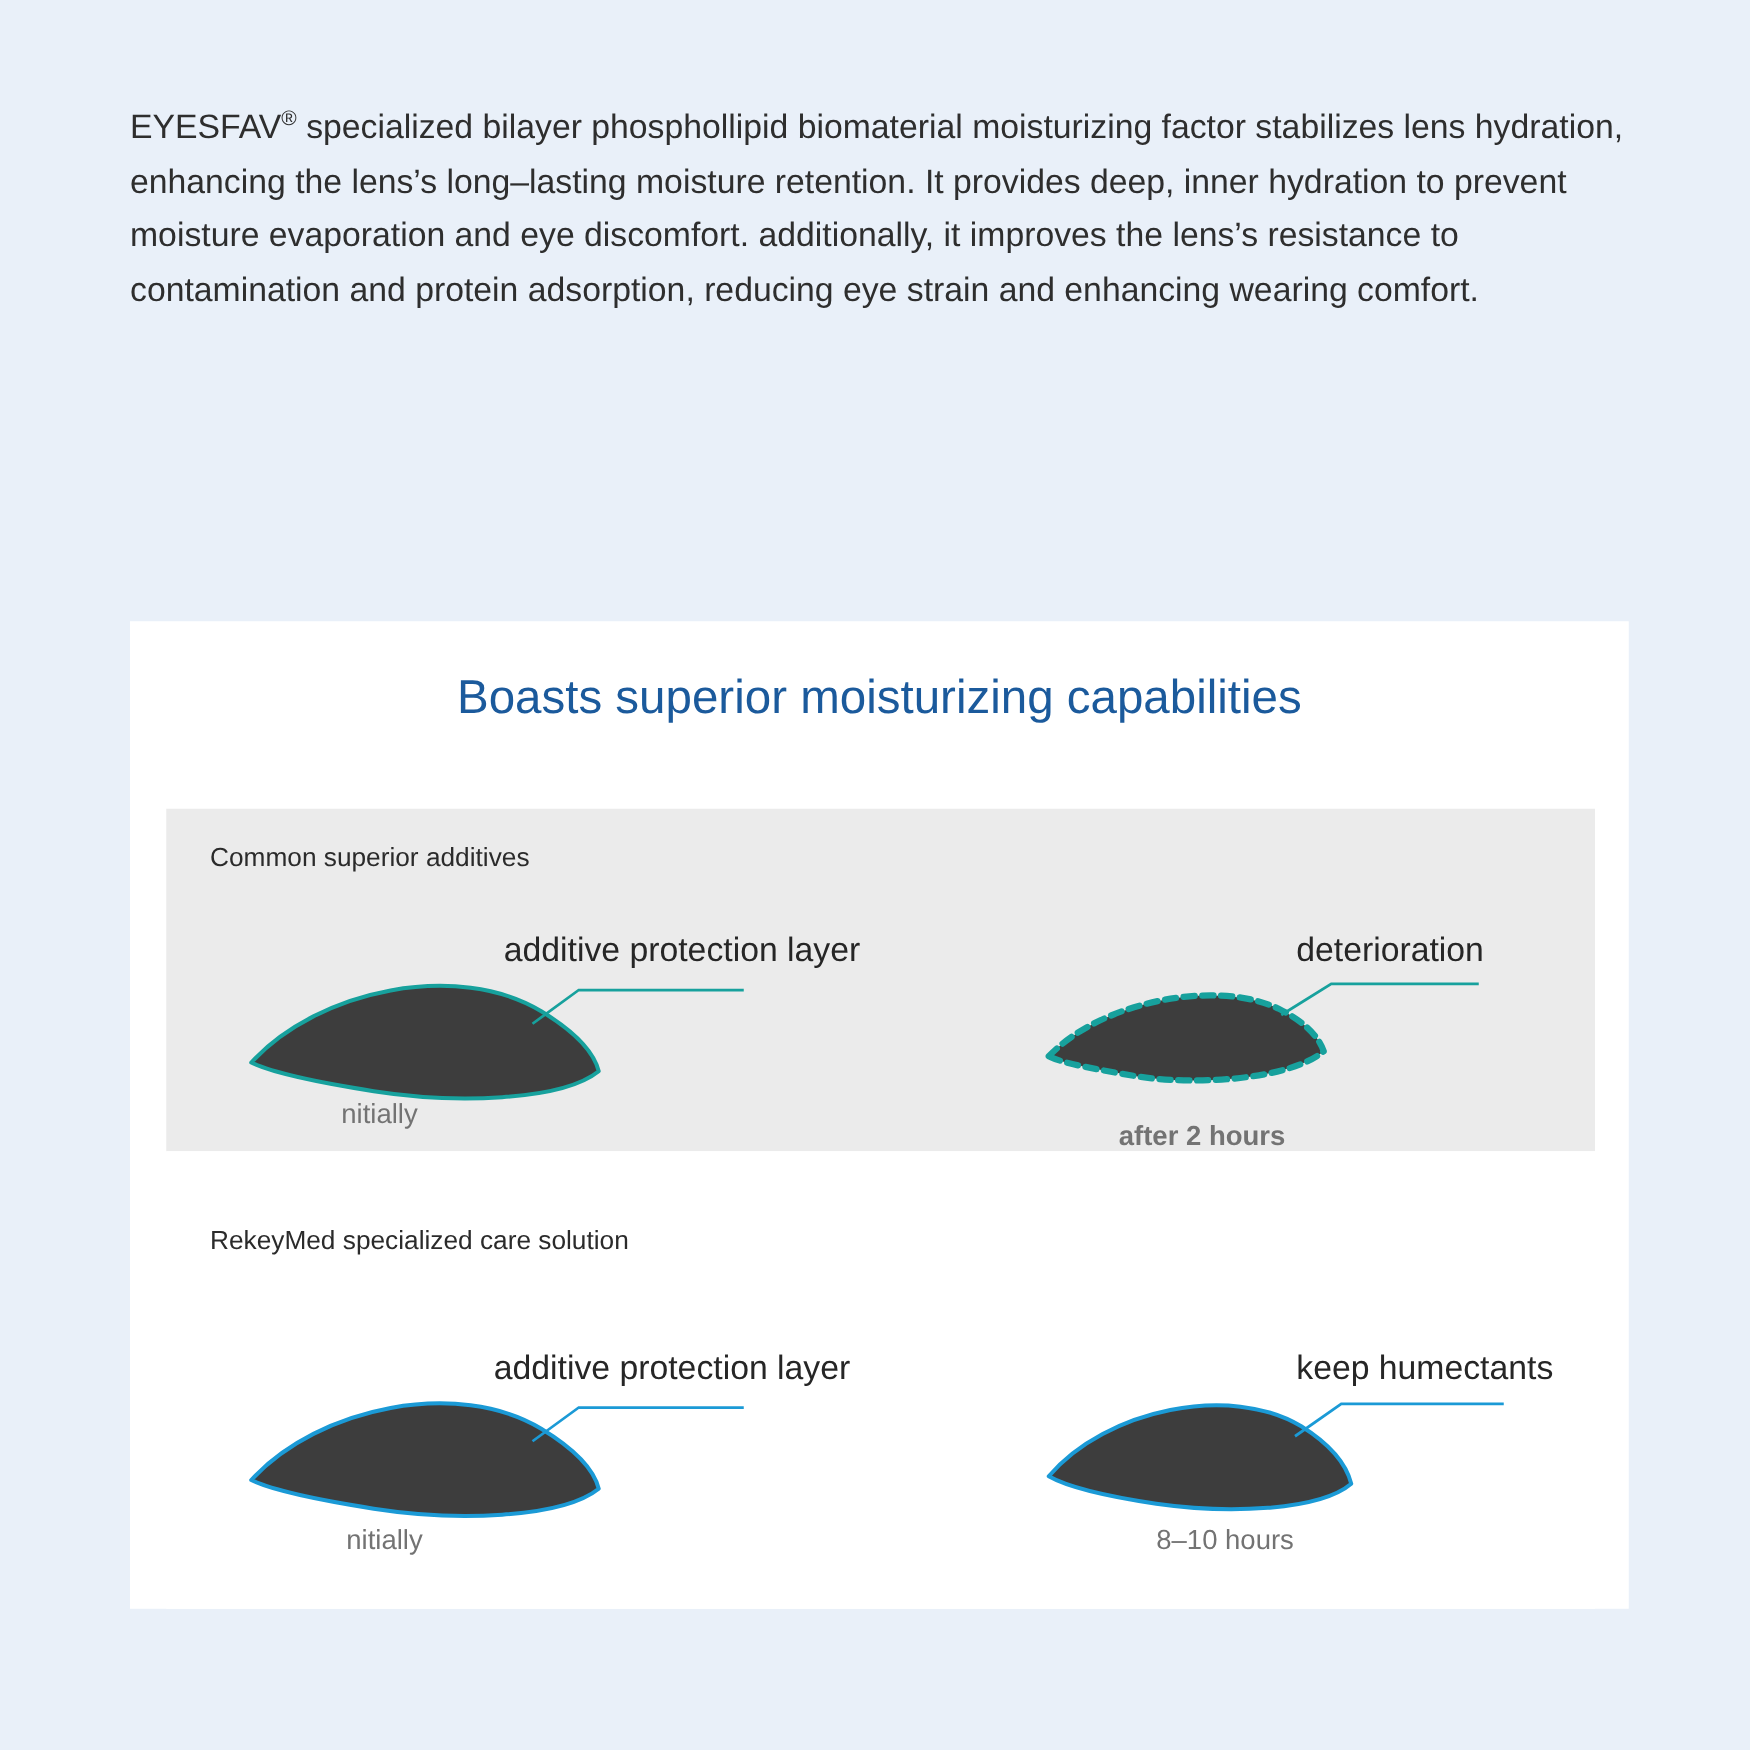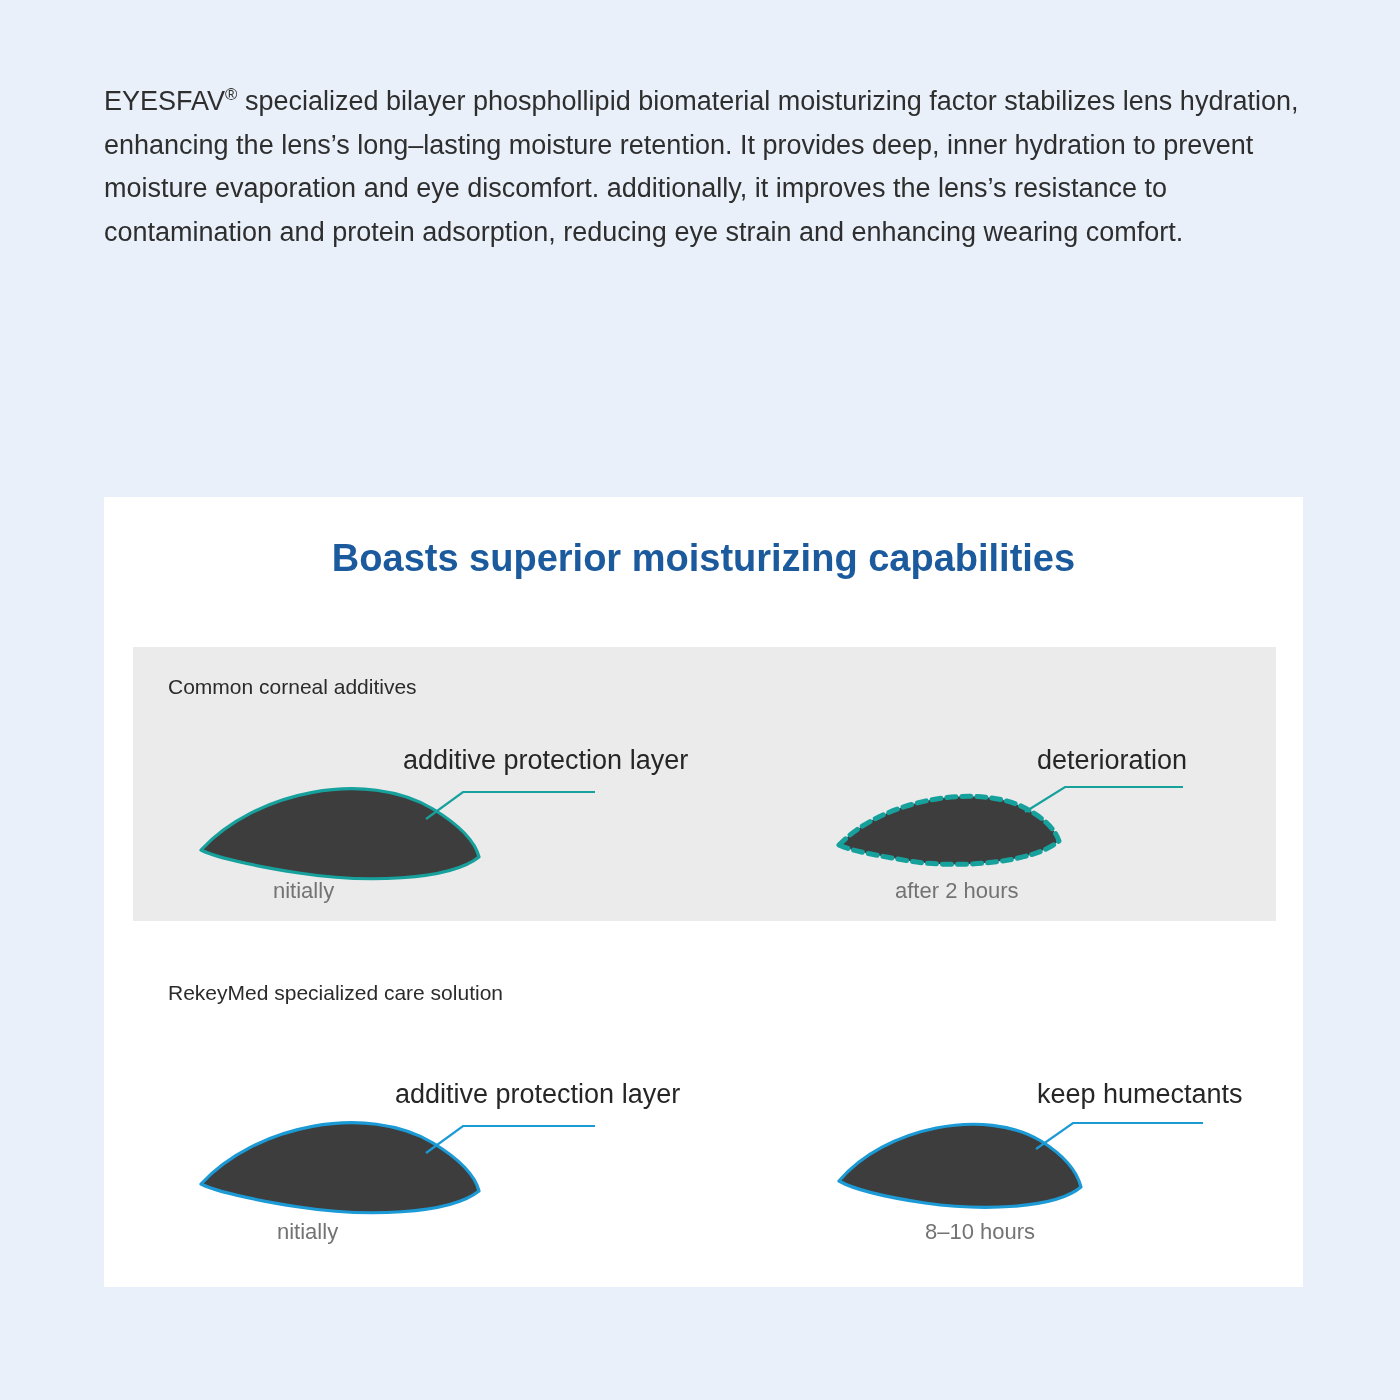--- a/index.html
+++ b/index.html
@@ -80,7 +80,7 @@
     width: 100%;
     text-align: center;
     font-size: 38px;
-    font-weight: bold;
+    font-weight: normal;
     color: #1b5a9c;
   }
 

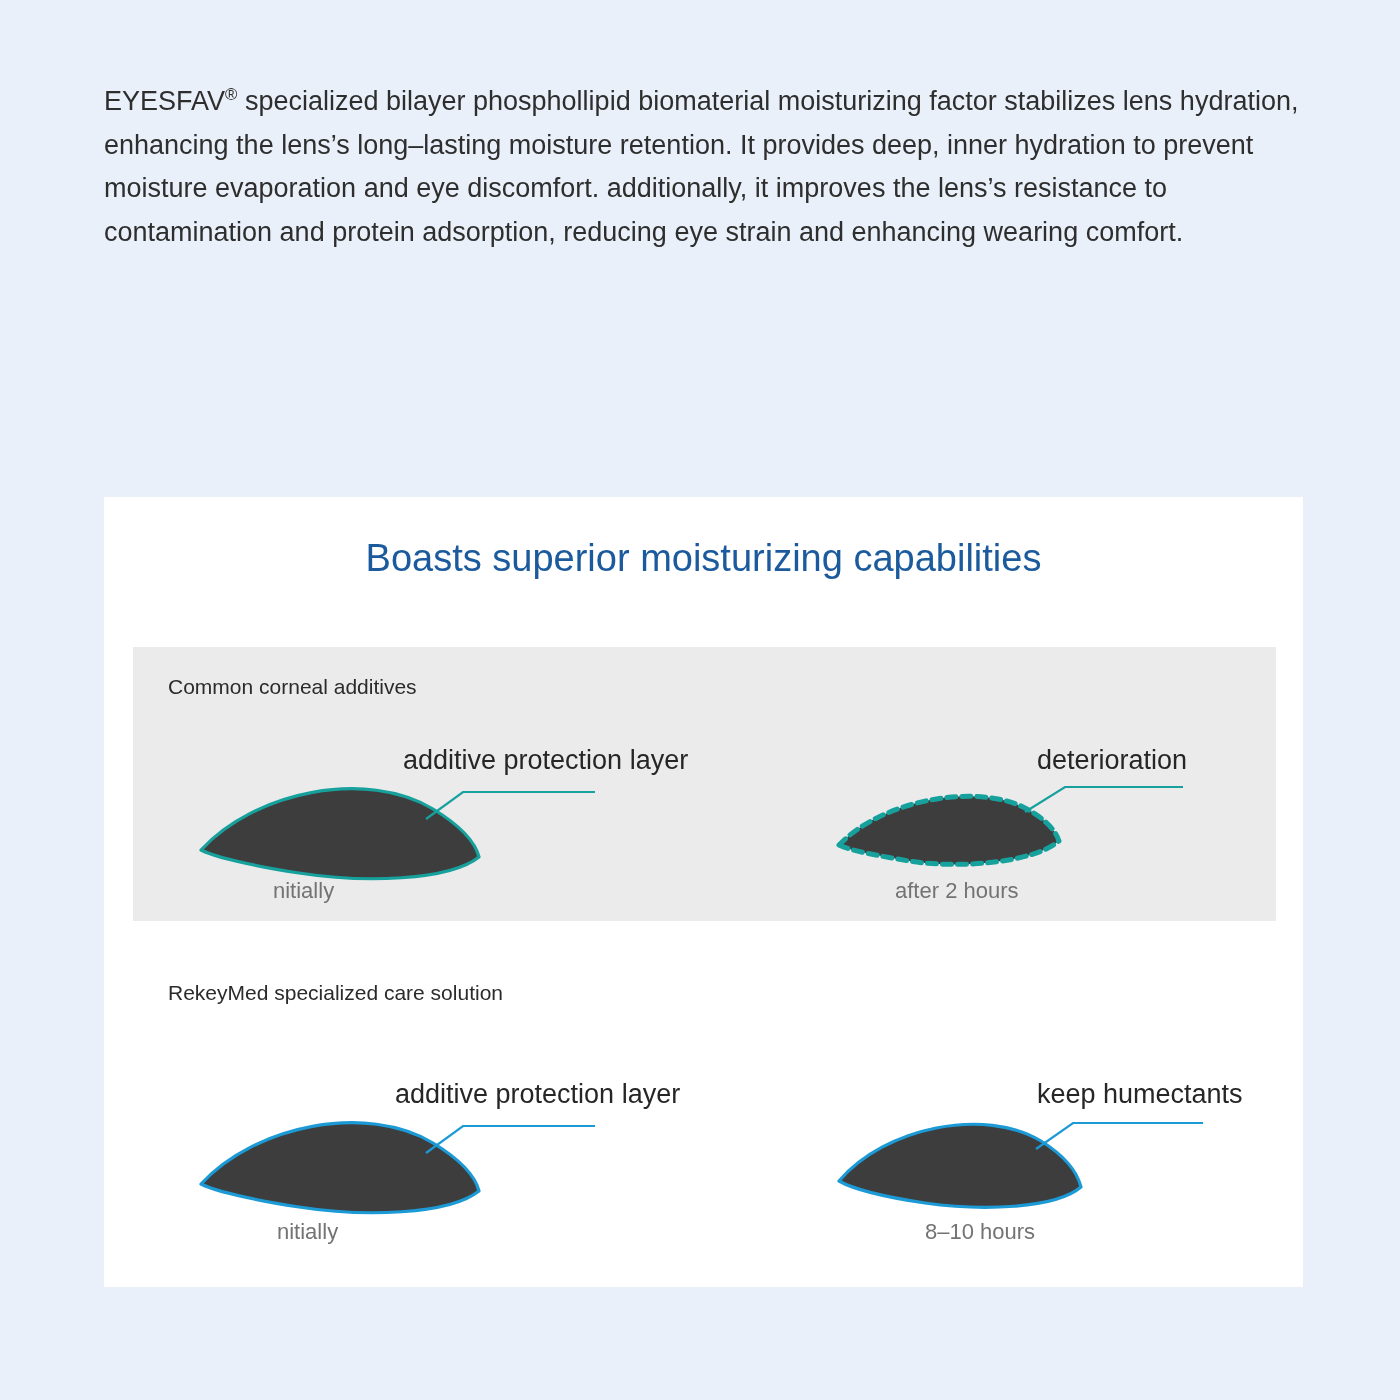--- a/index.html
+++ b/index.html
@@ -170,7 +170,7 @@
 
     <div class="panel panel-common">
 
-      <div class="panel-label">Common corneal additives</div>
+      <div class="panel-label">Common superior additives</div>
 
       <div class="figure fig-common-left">
         <svg width="520" height="170" viewBox="0 0 520 170">

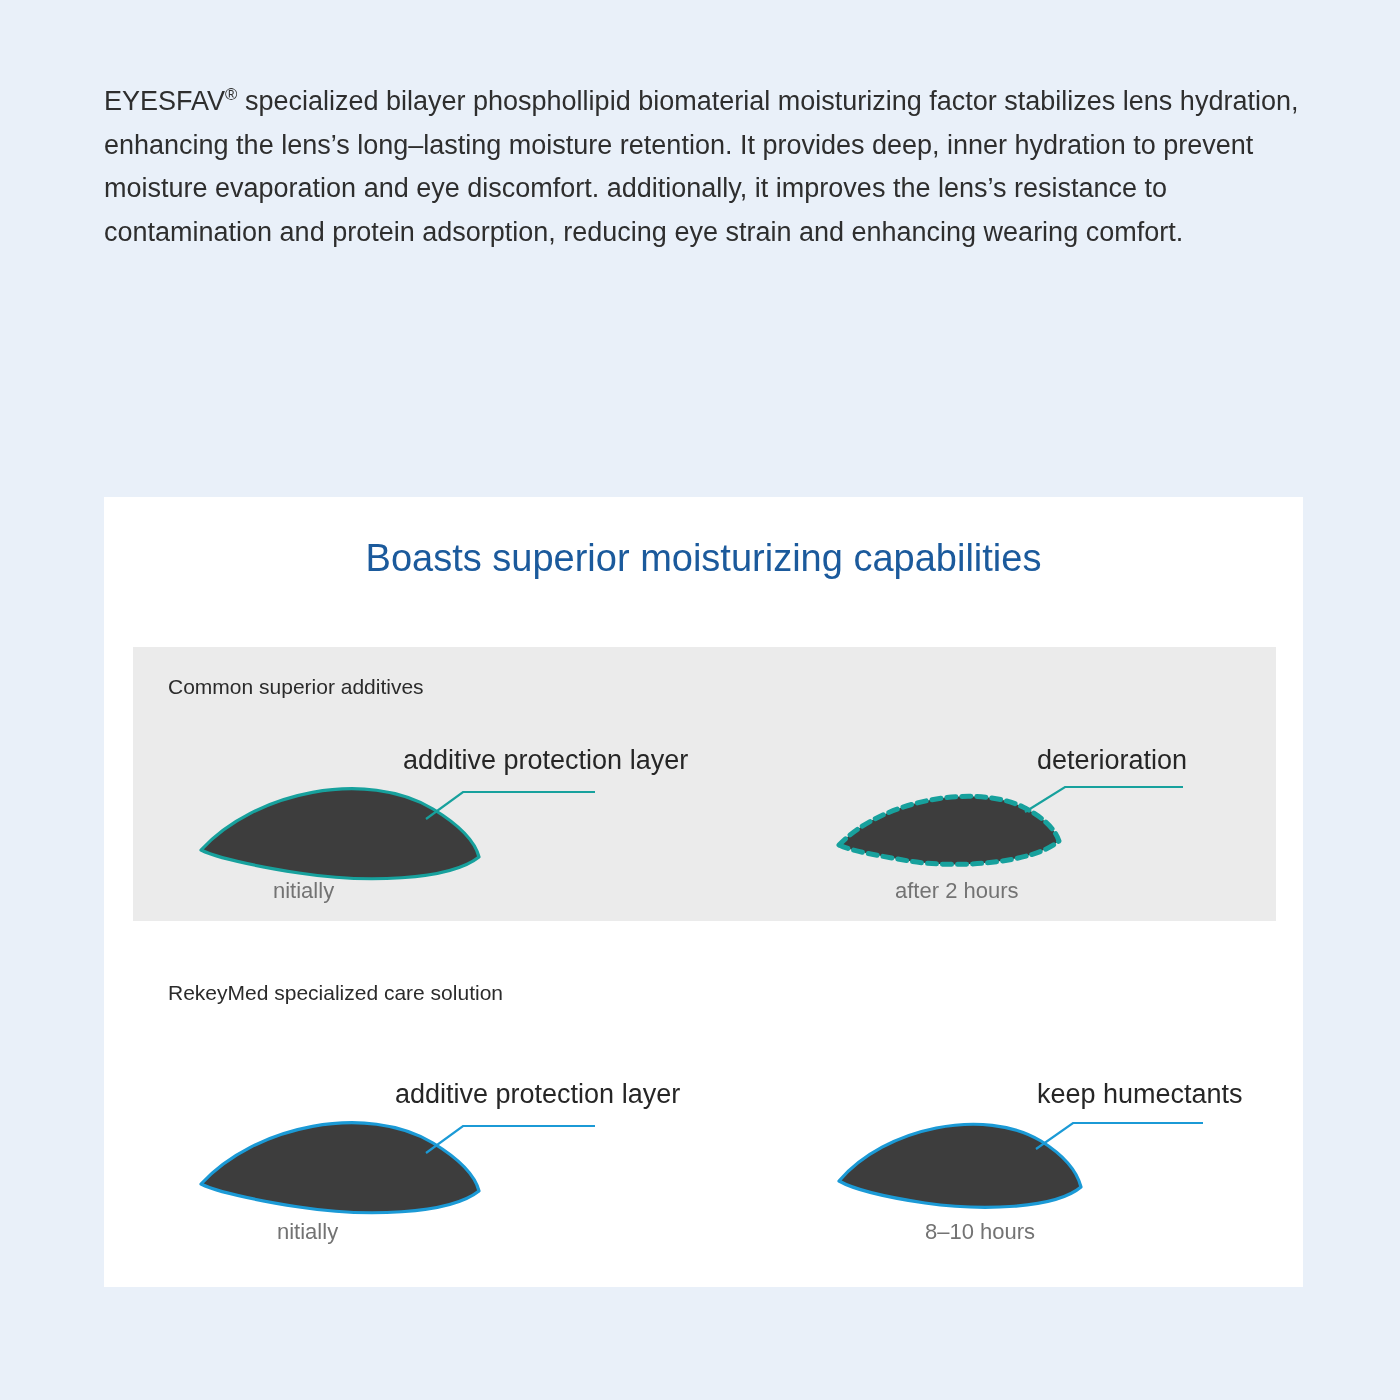--- a/index.html
+++ b/index.html
@@ -145,7 +145,7 @@
   .fig-common-left  .caption-text { left: 78px;  top: 133px; }
 
   .fig-common-right .callout-text { left: 204px; top: 0px; }
-  .fig-common-right .caption-text { left: 62px;  top: 133px; }
+  .fig-common-right .caption-text { left: 62px;  top: 151px; font-weight: bold; }
 
   .fig-rekey-left   .callout-text { left: 200px; top: 0px; }
   .fig-rekey-left   .caption-text { left: 82px;  top: 140px; }

